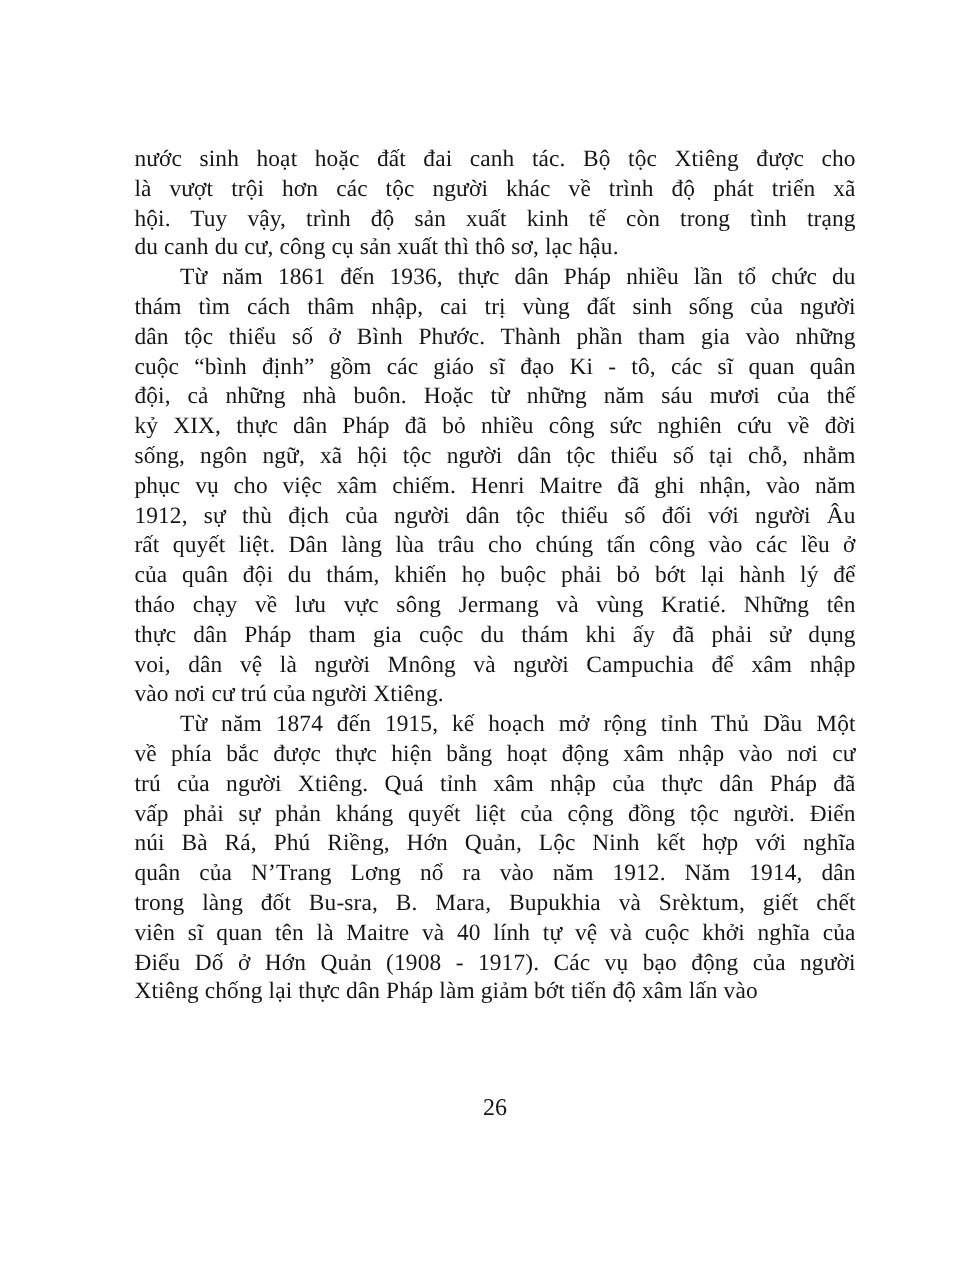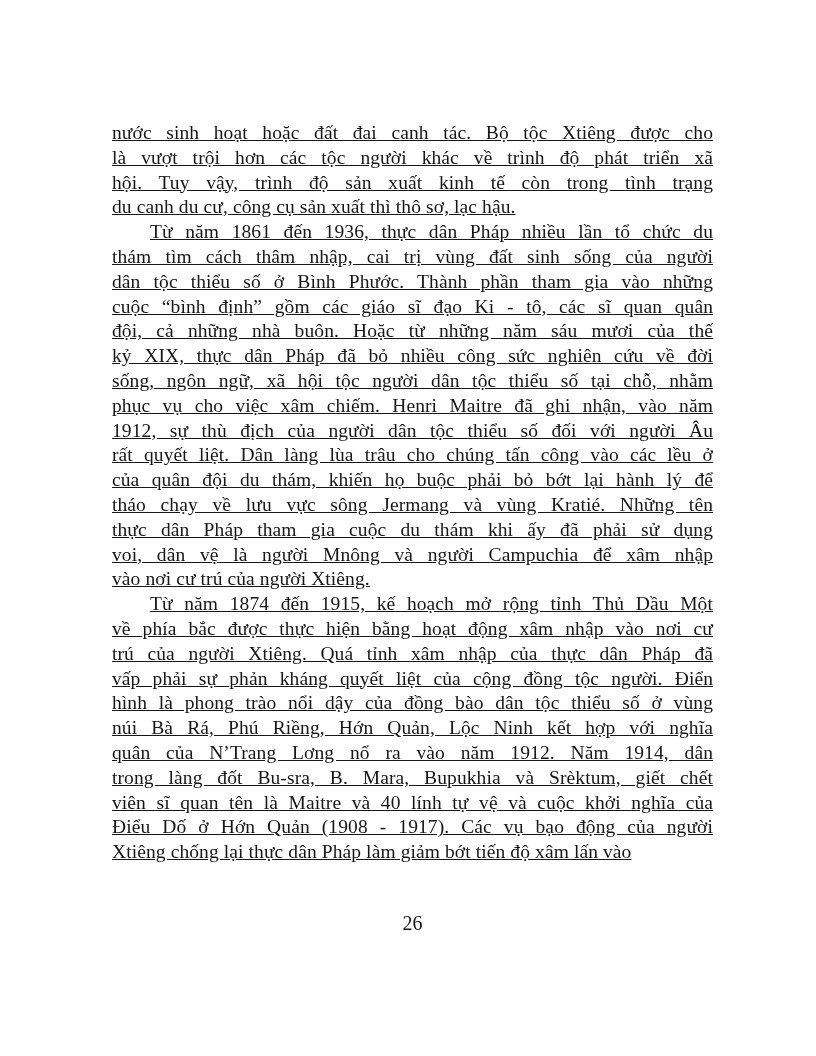--- a/index.html
+++ b/index.html
@@ -32,7 +32,6 @@
     text-align-last: justify;
     white-space: normal;
     letter-spacing: 0.1px;
-    text-decoration: underline;
   }
   .line.last {
     text-align: right;

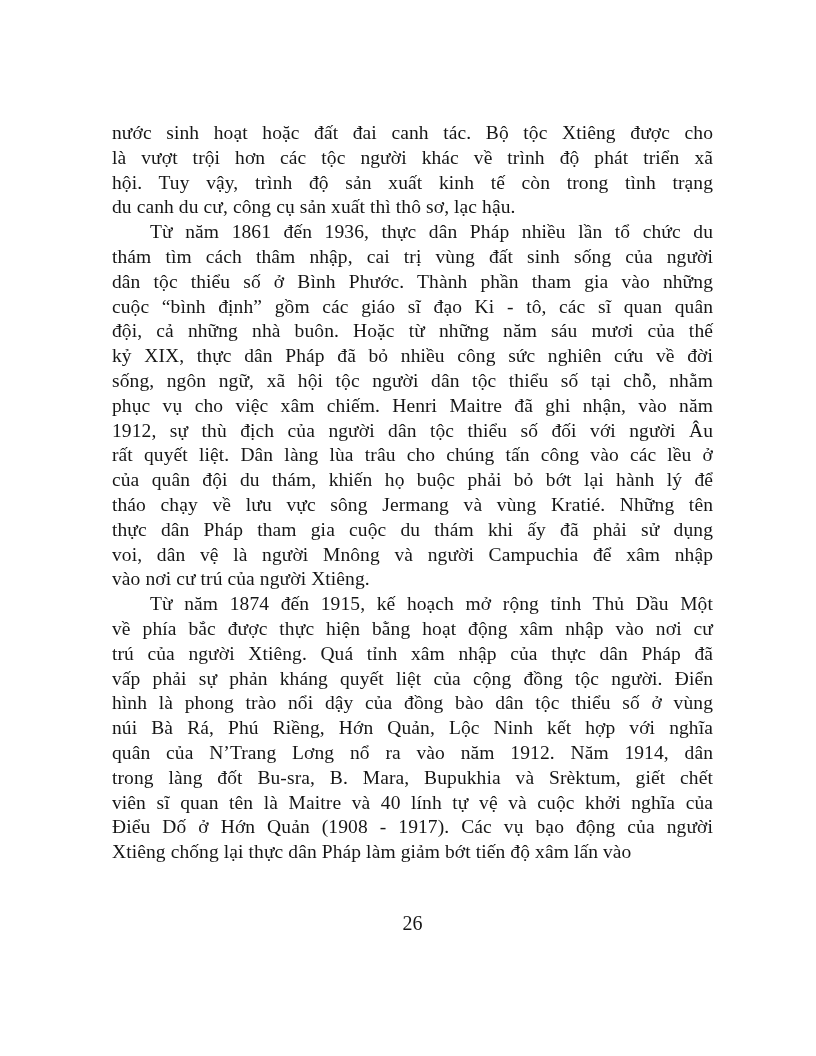--- a/index.html
+++ b/index.html
@@ -84,7 +84,6 @@
         <div class="line">về phía bắc được thực hiện bằng hoạt động xâm nhập vào nơi cư</div>
         <div class="line">trú của người Xtiêng. Quá tỉnh xâm nhập của thực dân Pháp đã</div>
         <div class="line">vấp phải sự phản kháng quyết liệt của cộng đồng tộc người. Điển</div>
-        <div class="line">hình là phong trào nổi dậy của đồng bào dân tộc thiểu số ở vùng</div>
         <div class="line">núi Bà Rá, Phú Riềng, Hớn Quản, Lộc Ninh kết hợp với nghĩa</div>
         <div class="line">quân của N’Trang Lơng nổ ra vào năm 1912. Năm 1914, dân</div>
         <div class="line">trong làng đốt Bu-sra, B. Mara, Bupukhia và Srèktum, giết chết</div>

